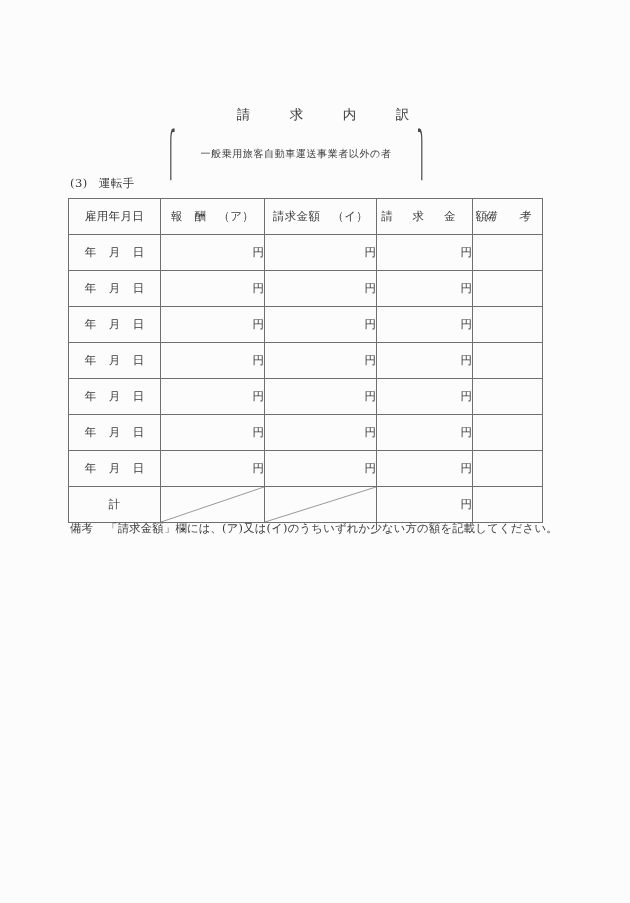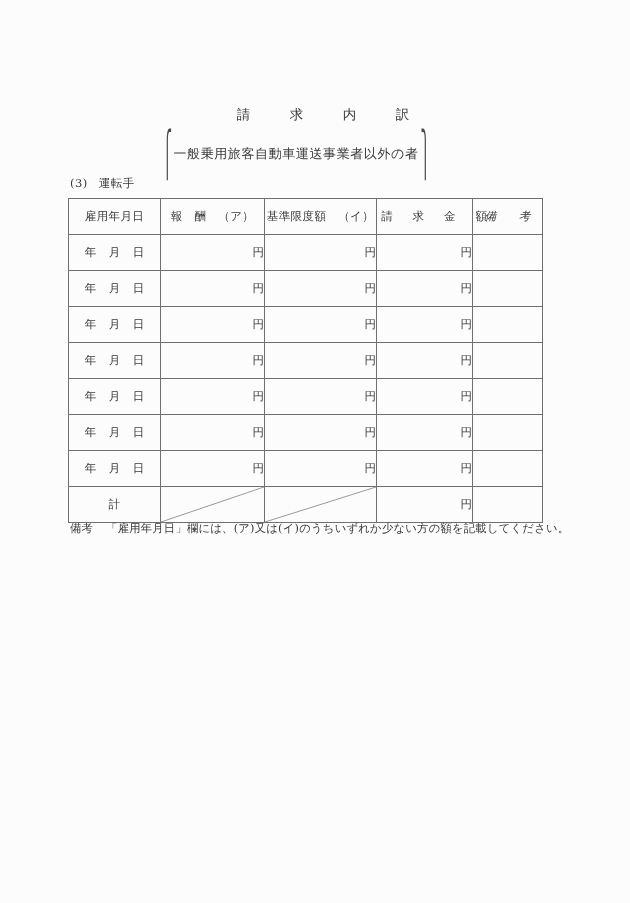--- a/index.html
+++ b/index.html
@@ -63,7 +63,7 @@
   .subtitle-lines {
     flex: 1 1 auto;
     text-align: center;
-    font-size: 13px;
+    font-size: 10px;
     line-height: 19px;
     letter-spacing: 0.6px;
     color: #3a3a3a;

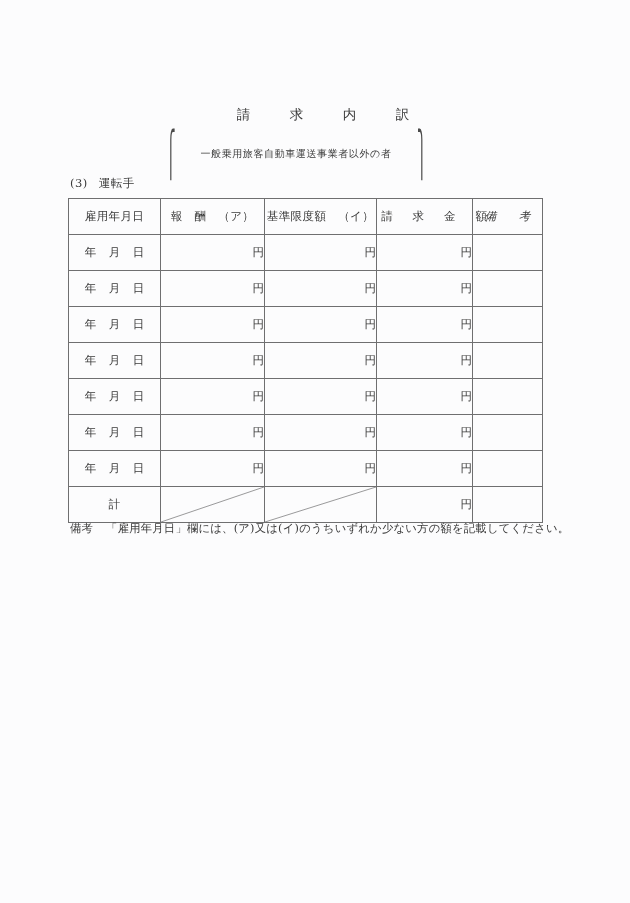--- a/index.html
+++ b/index.html
@@ -196,7 +196,7 @@
       <tr>
         <th class="hd">雇用年月日</th>
         <th class="hd">報　酬　（ア）</th>
-        <th class="hd">基準限度額　（イ）</th>
+        <th class="hd">請求金額　（イ）</th>
         <th class="hd hd-spaced">請　求　金　額</th>
         <th class="hd hd-wide">備　考</th>
       </tr>

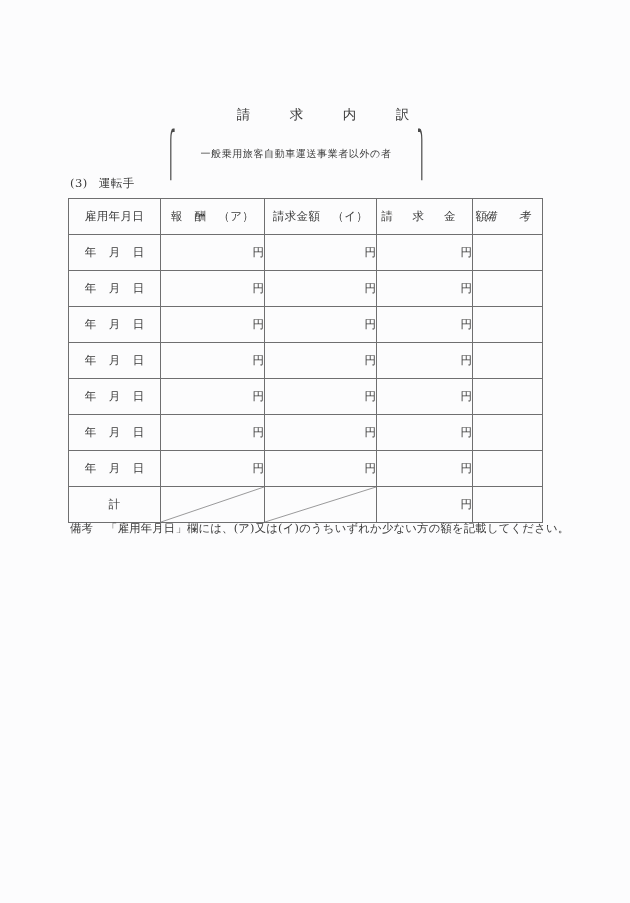--- a/index.html
+++ b/index.html
@@ -270,7 +270,7 @@
   </table>
 
   <div class="footnote">
-    <span class="fn-label">備考</span><span>「雇用年月日」欄には、(ア)又は(イ)のうちいずれか少ない方の額を記載してください。</span>
+    <span class="fn-label">備考</span><span>「請求金額」欄には、(ア)又は(イ)のうちいずれか少ない方の額を記載してください。</span>
   </div>
 
 </div>

